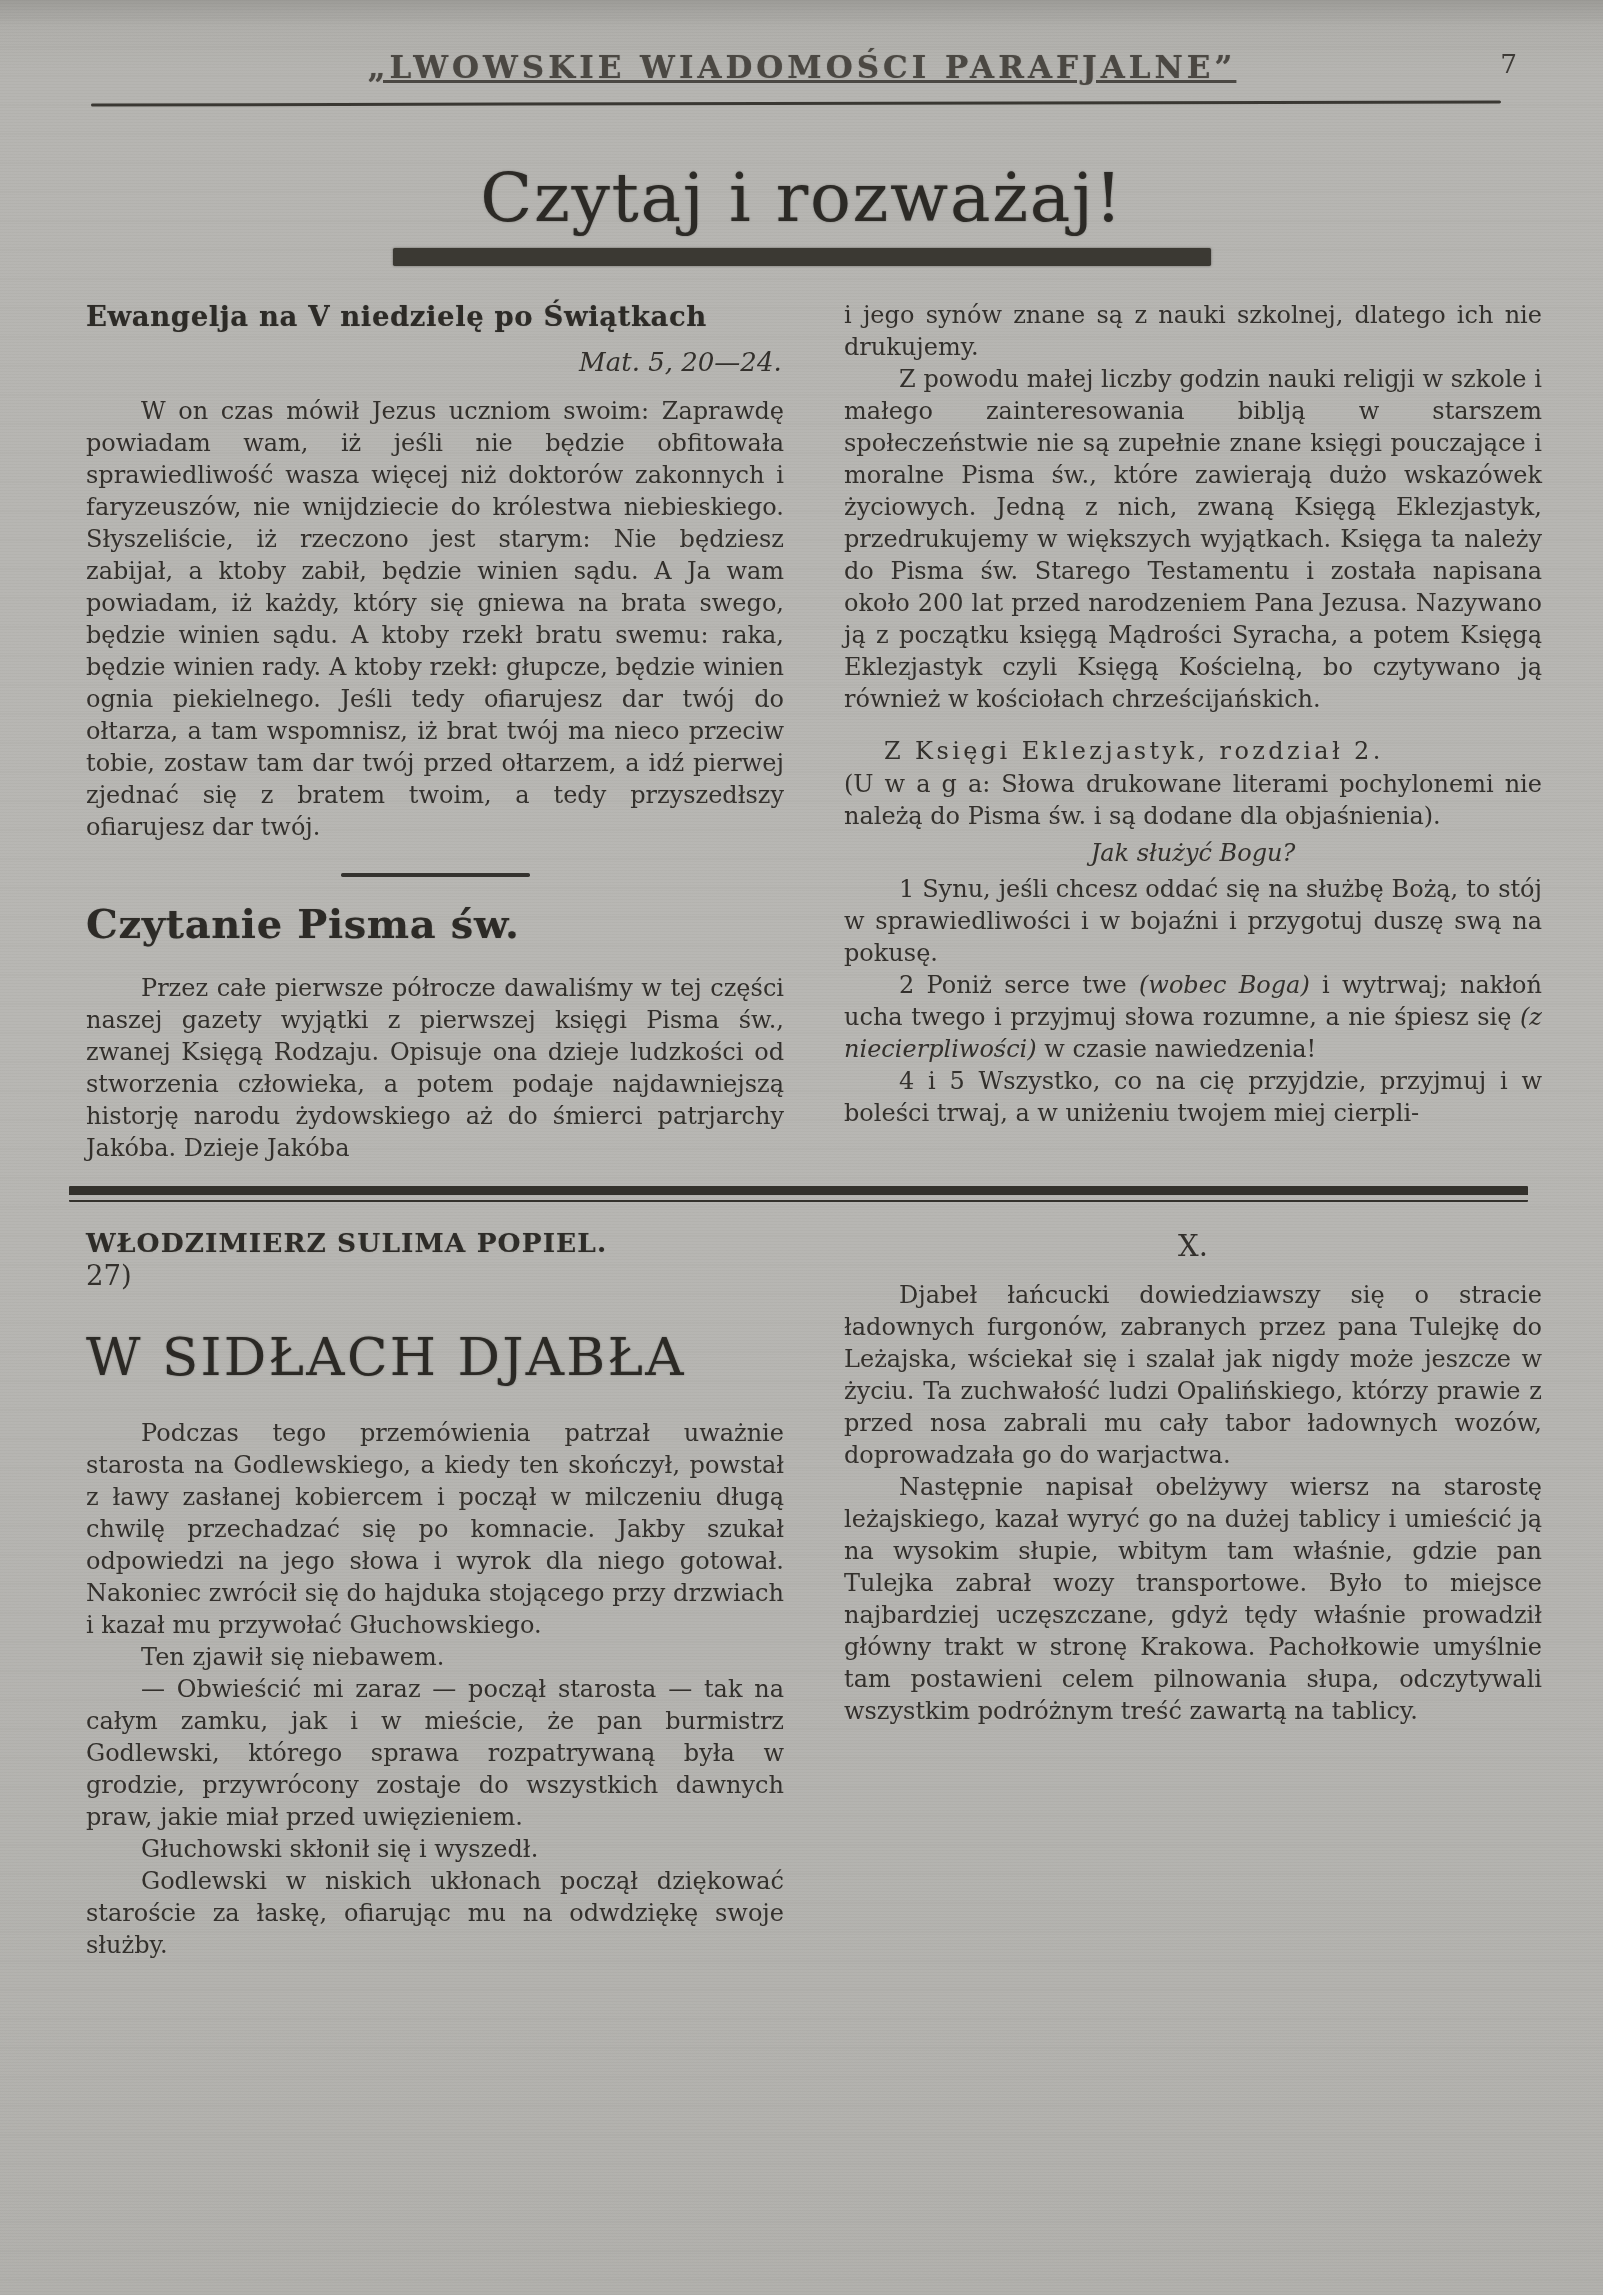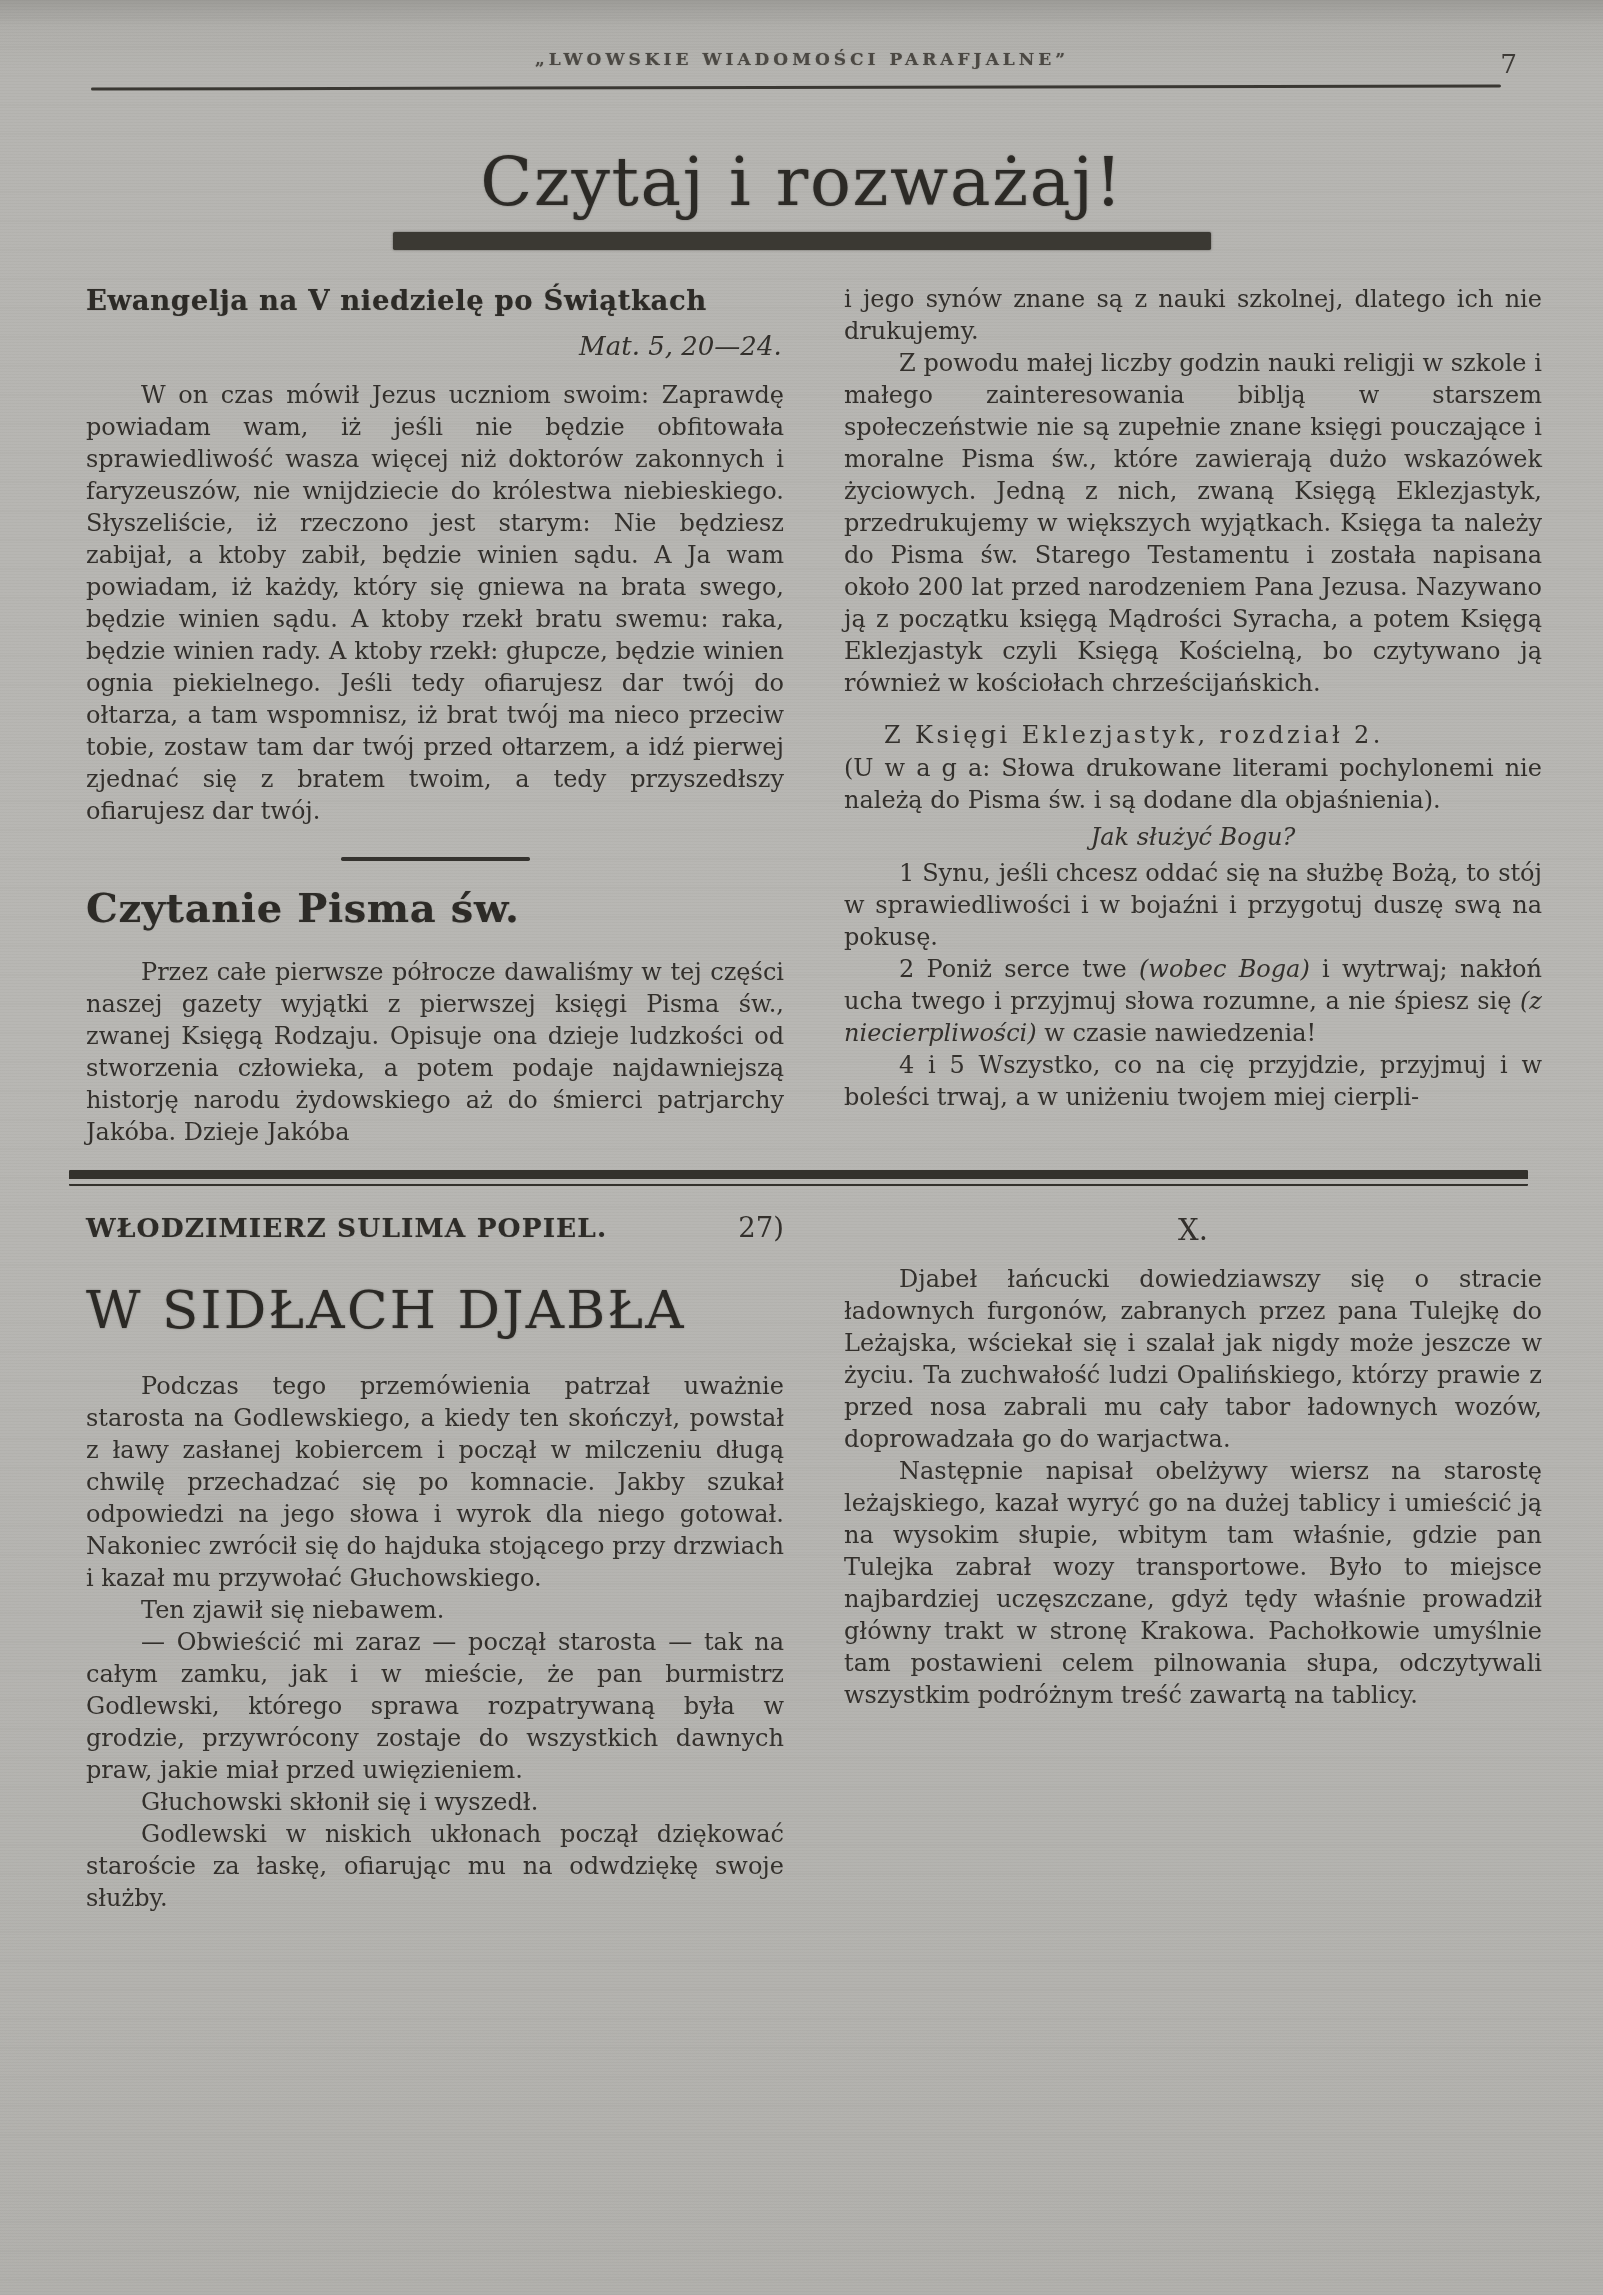--- a/index.html
+++ b/index.html
@@ -22,10 +22,11 @@
   .masthead { position: relative; padding-top: 49px; }
   .journal-title {
     text-align: center;
-    font-size: 17px; font-weight: 700;
+    font-size: 31px; font-weight: 700;
     letter-spacing: 4px;
     color: #4b4843;
     text-shadow: 0 0 1.1px rgba(60,57,52,0.45);
+    text-decoration: underline;
   }
   .page-number {
     position: absolute; top: 48px; right: 87px;

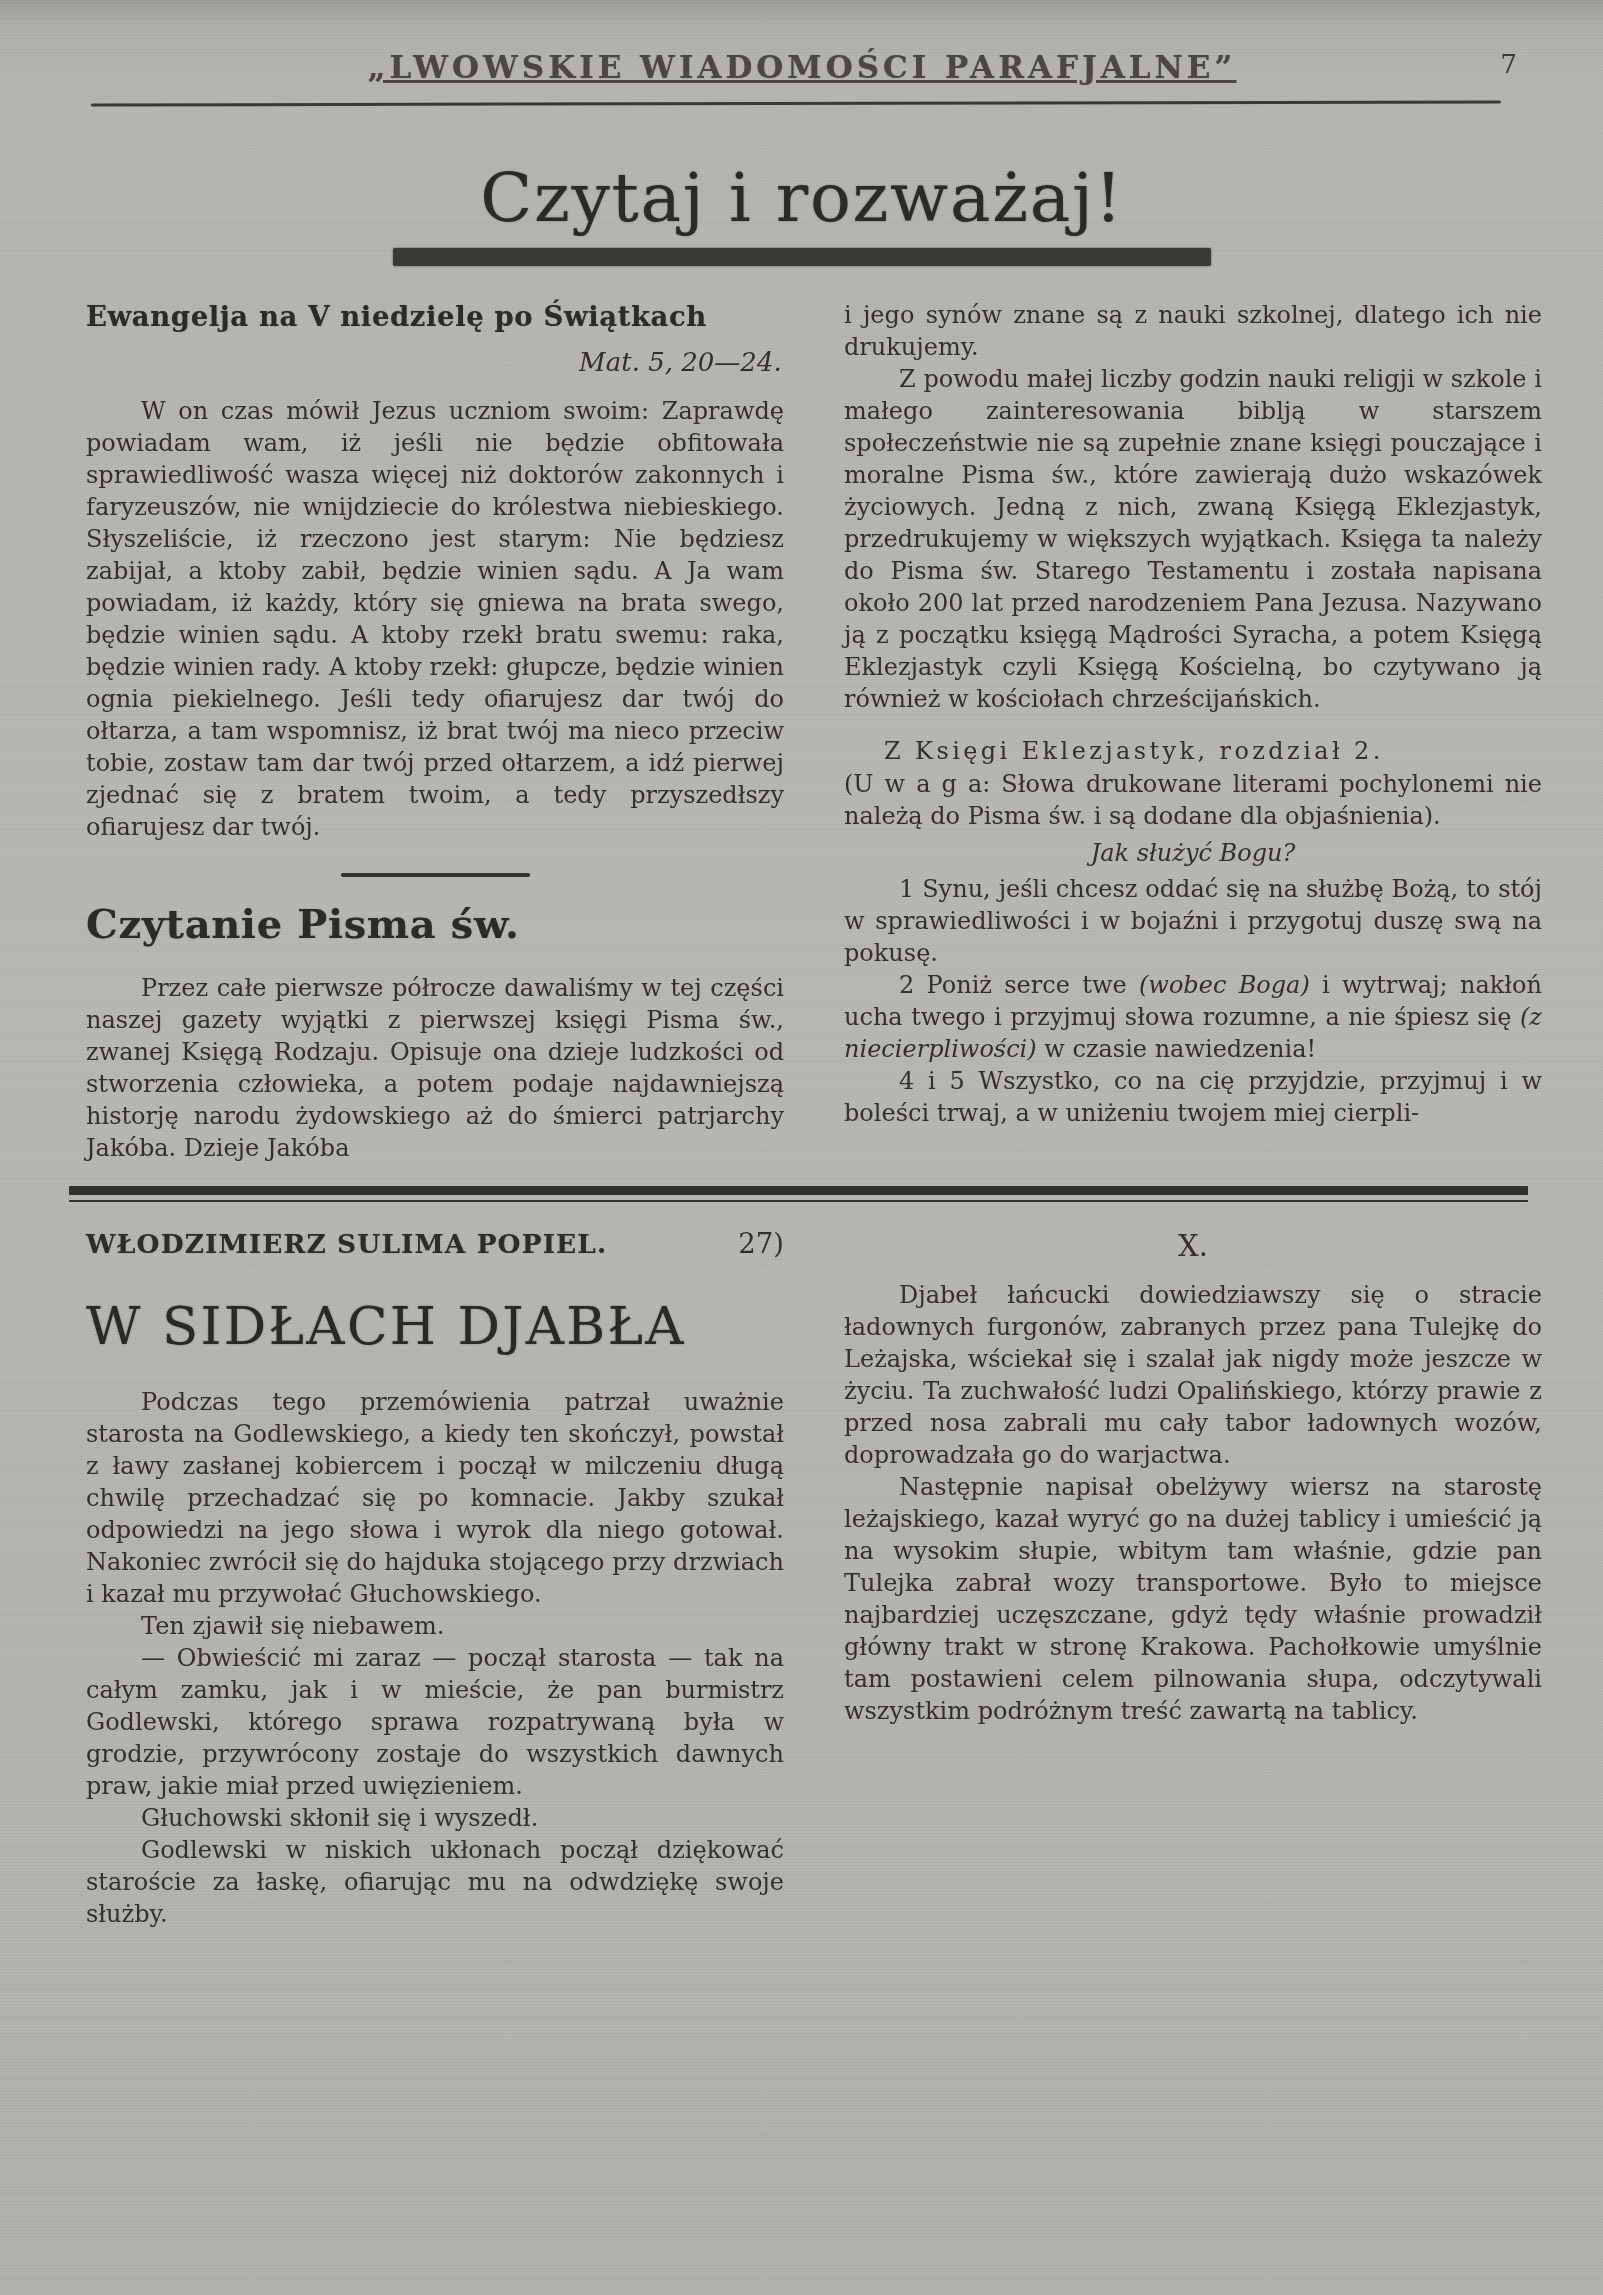--- a/index.html
+++ b/index.html
@@ -91,7 +91,7 @@
 
   
   .lower { margin-top: 25px; }
-  .serial-head { display: flex; justify-content: space-between; align-items: baseline; }
+  .serial-head { display: flex; justify-content: space-between; align-items: baseline; flex-direction: column; }
   .serial-author {
     font-size: 26.4px; font-weight: 700; letter-spacing: 1.1px;
     color: #2e2c28; text-shadow: 0 0 1.1px rgba(46,44,40,0.4);

